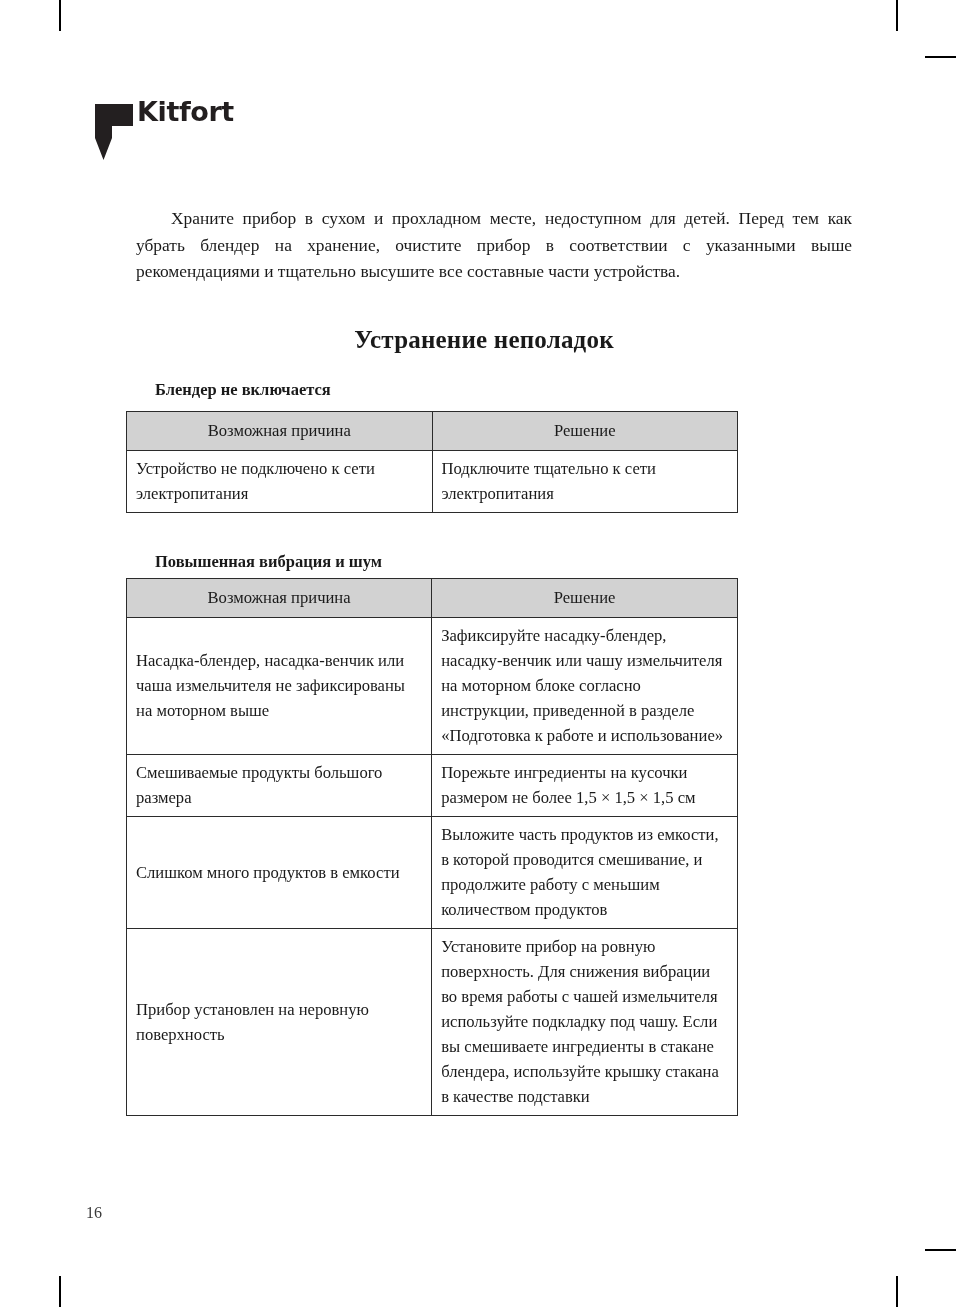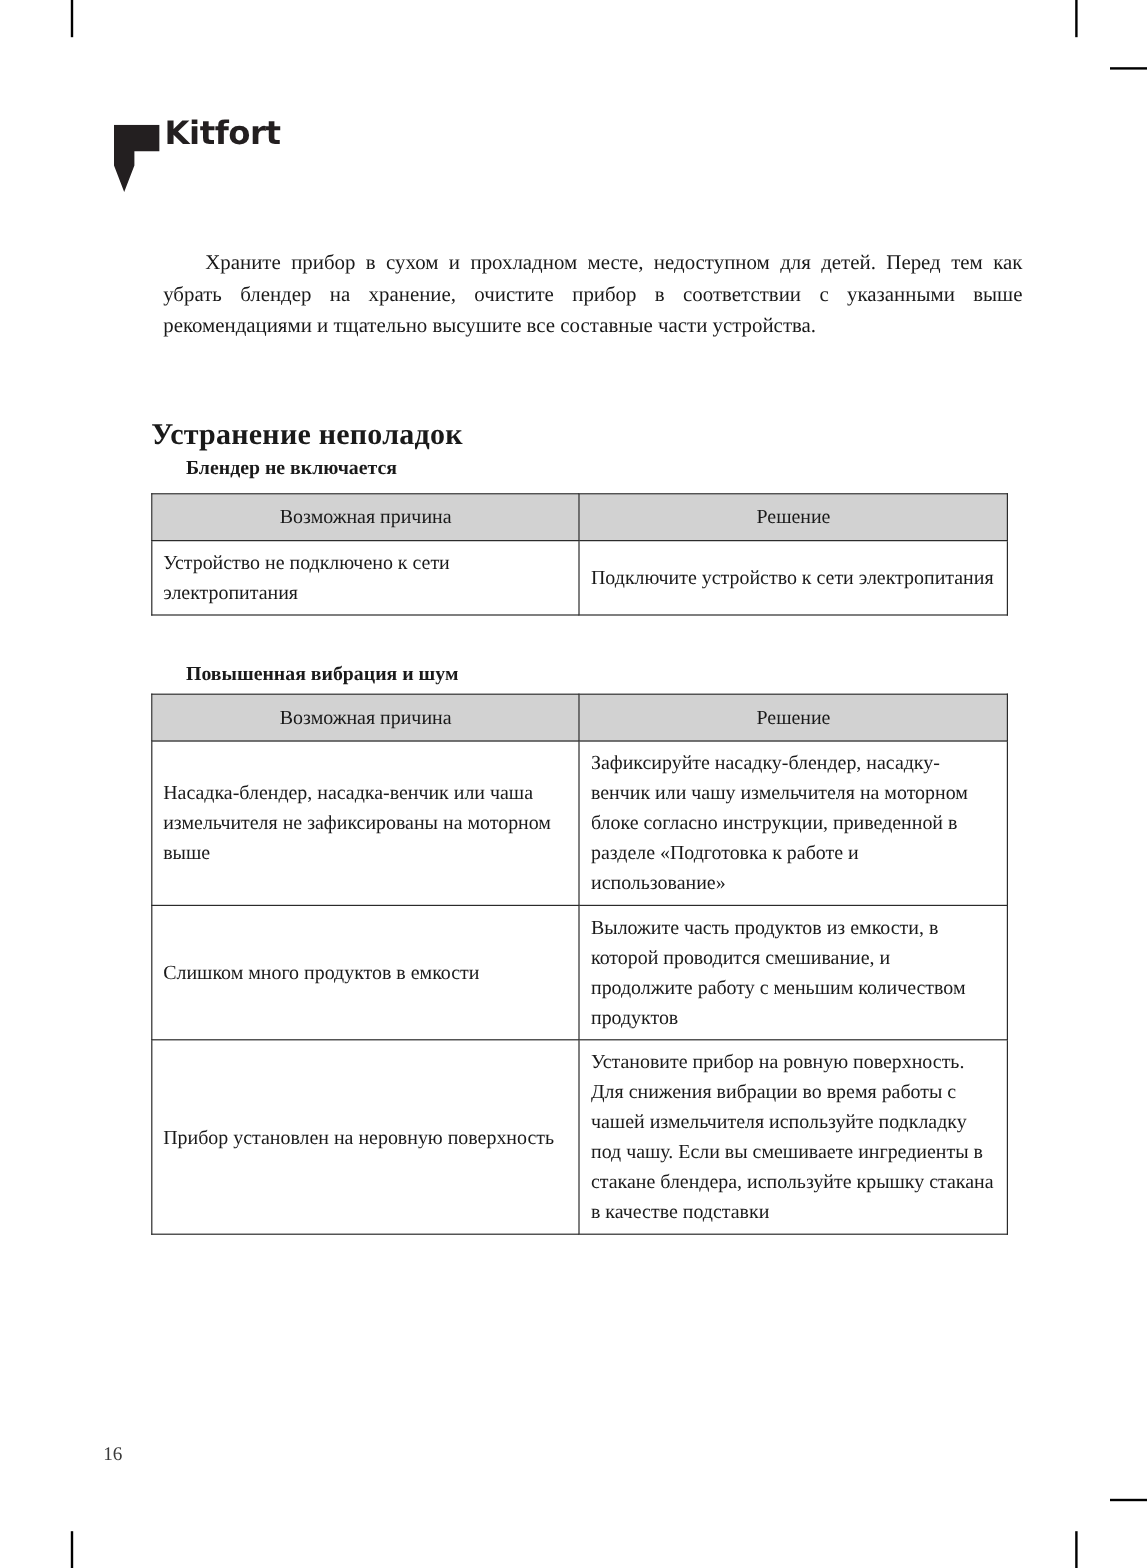--- a/index.html
+++ b/index.html
@@ -72,8 +72,9 @@
   #section-heading {
     position: absolute;
     left: 126px;
-    top: 332px;
+    top: 309px;
     width: 716px;
+    text-align: center;
     font-size: 25px;
     font-weight: bold;
     letter-spacing: 0.2px;

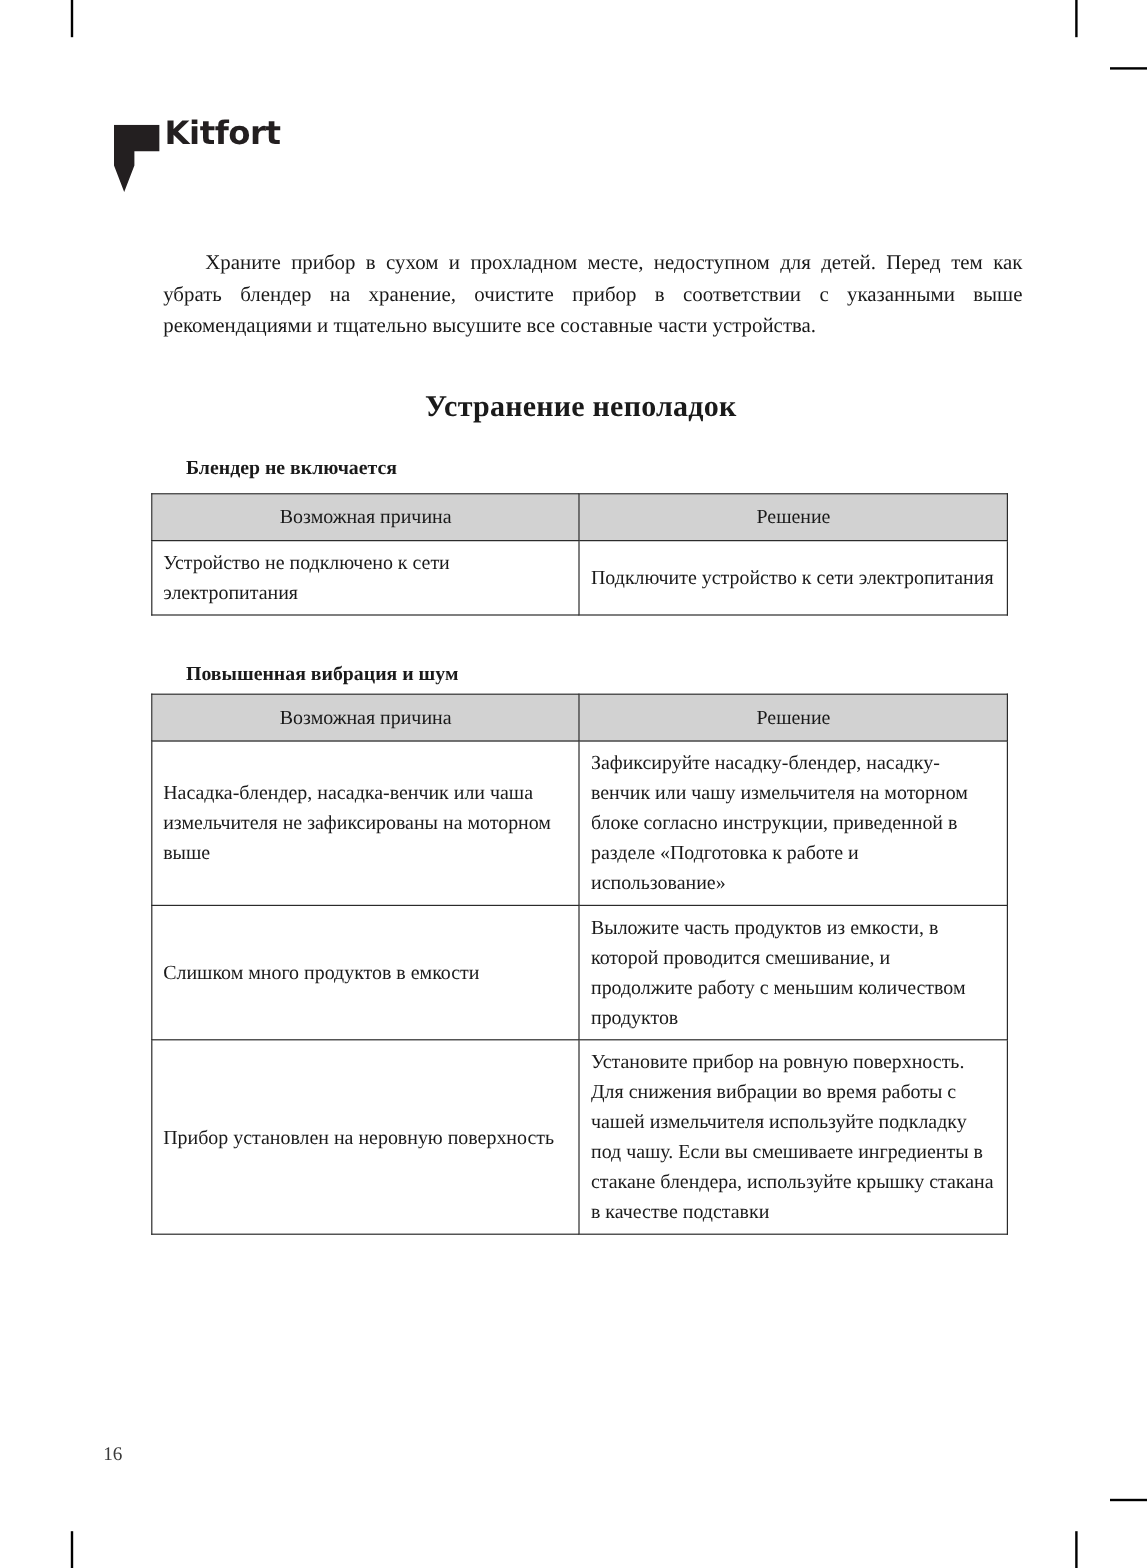--- a/index.html
+++ b/index.html
@@ -93,7 +93,7 @@
   table.trouble-table {
     position: absolute;
     left: 126px;
-    width: 714px;
+    width: 612px;
     border-collapse: collapse;
     font-size: 16.6px;
     line-height: 25px;

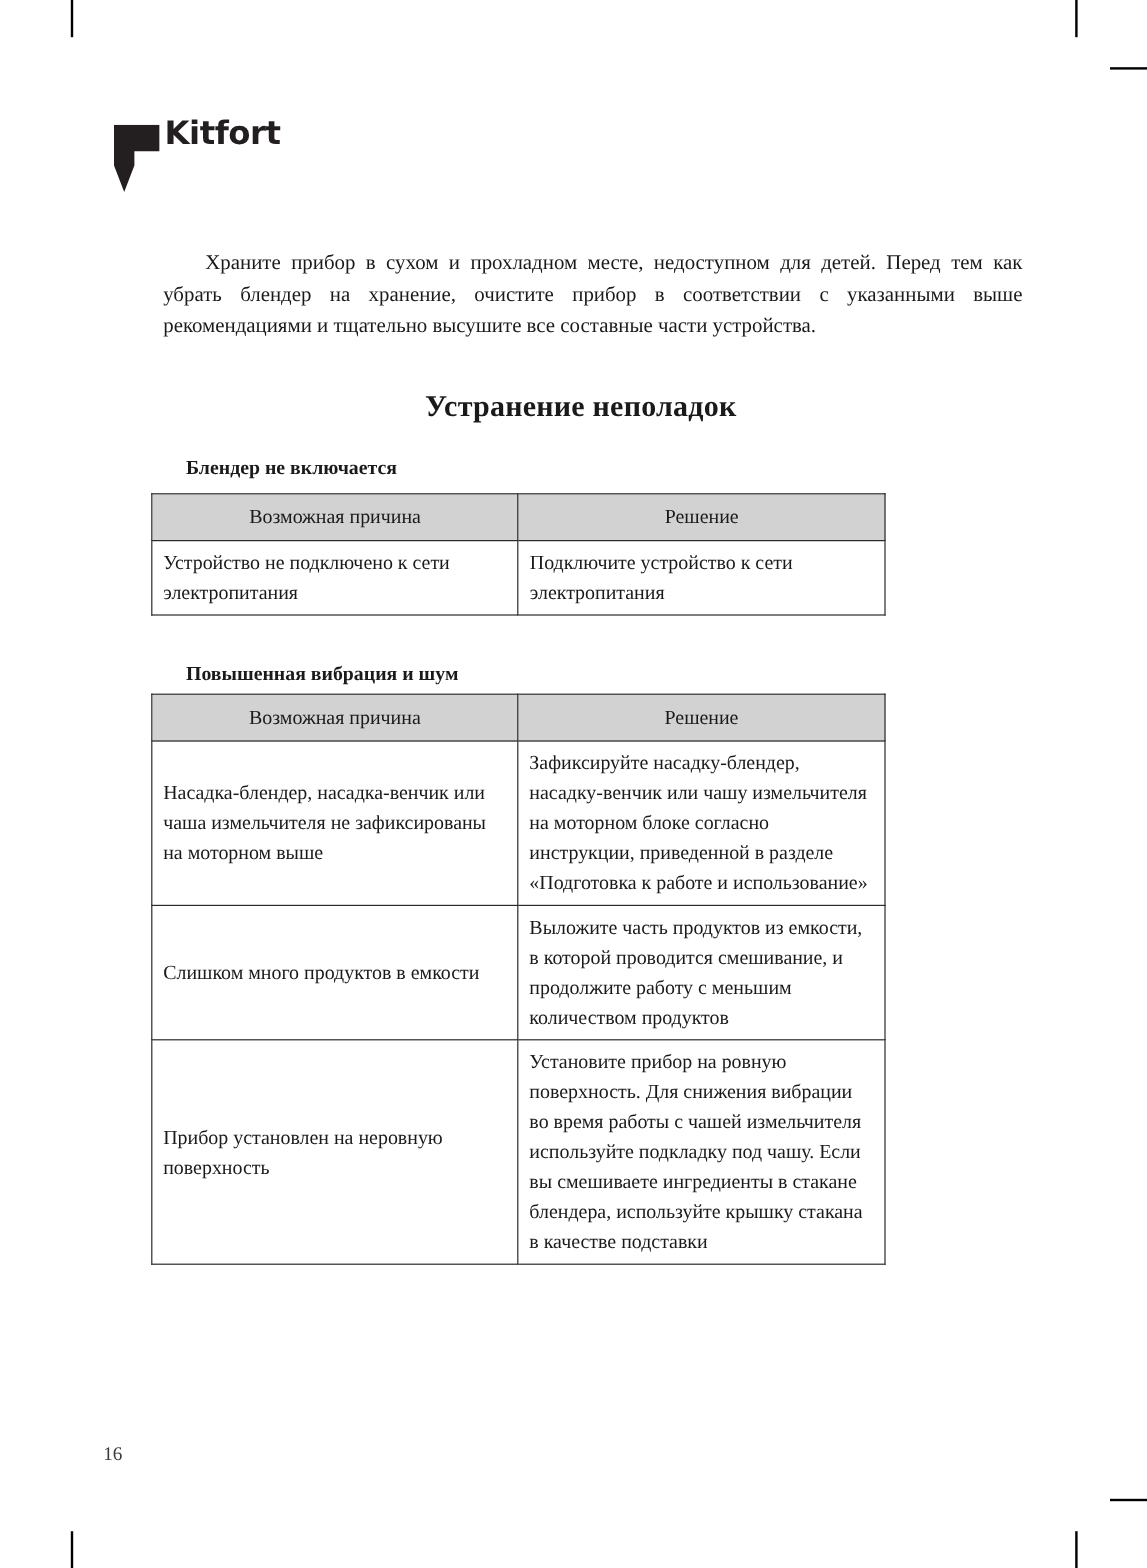--- a/index.html
+++ b/index.html
@@ -166,7 +166,7 @@
   <tbody>
     <tr>
       <td class="cause">Устройство не подключено к сети электропитания</td>
-      <td class="solution">Подключите устройство к сети электропитания</td>
+      <td class="solution">Подключите тщательно к сети электропитания</td>
     </tr>
   </tbody>
 </table>

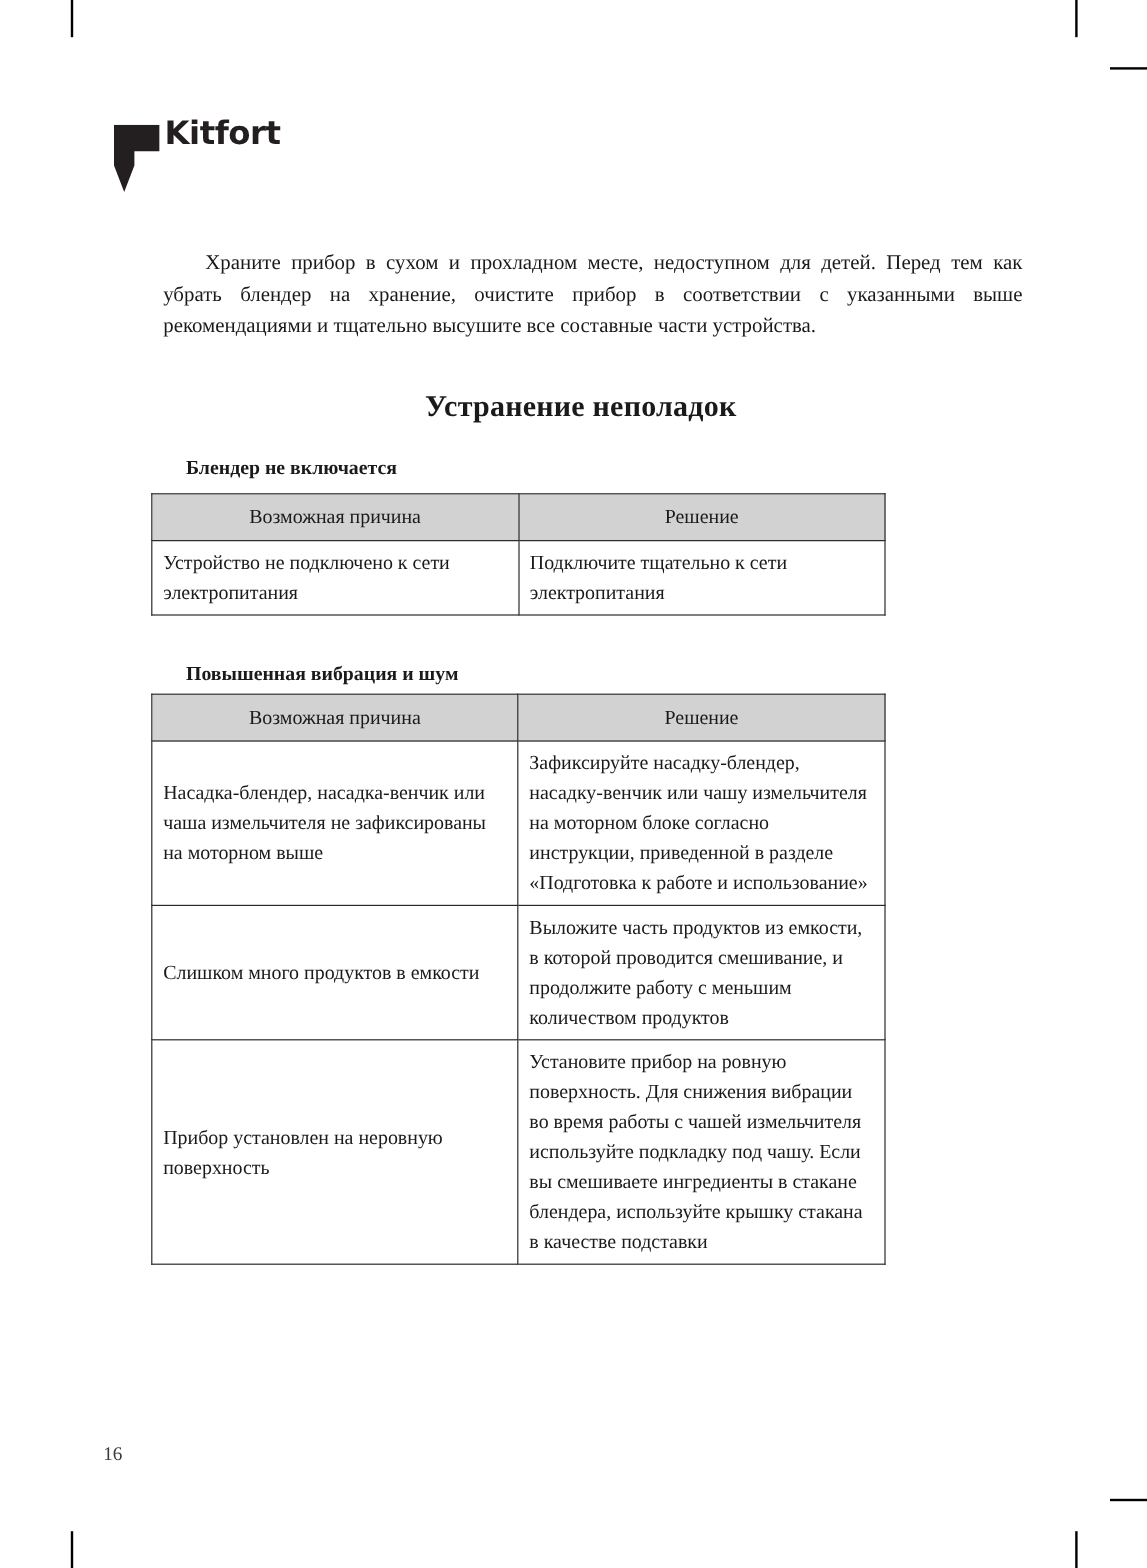--- a/index.html
+++ b/index.html
@@ -189,6 +189,10 @@
       <td class="solution">Зафиксируйте насадку-блендер, насадку-венчик или чашу измельчителя на моторном блоке согласно инструкции, приведенной в разделе «Подготовка к работе и использование»</td>
     </tr>
     <tr>
+      <td class="cause">Смешиваемые продукты большого размера</td>
+      <td class="solution">Порежьте ингредиенты на кусочки размером не более 1,5 × 1,5 × 1,5 см</td>
+    </tr>
+    <tr>
       <td class="cause">Слишком много продуктов в емкости</td>
       <td class="solution">Выложите часть продуктов из емкости, в которой проводится смешивание, и продолжите работу с меньшим количеством продуктов</td>
     </tr>

